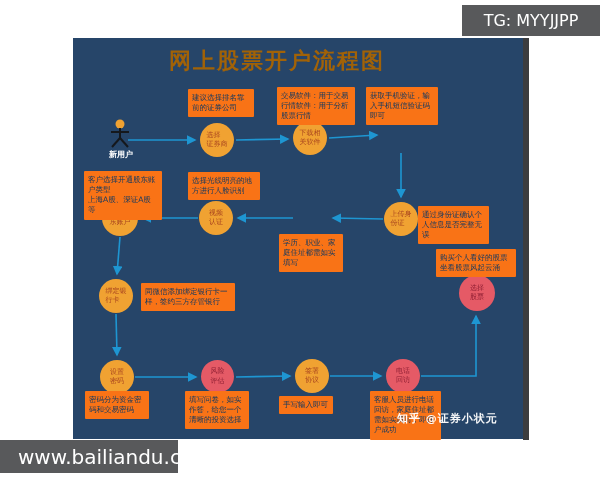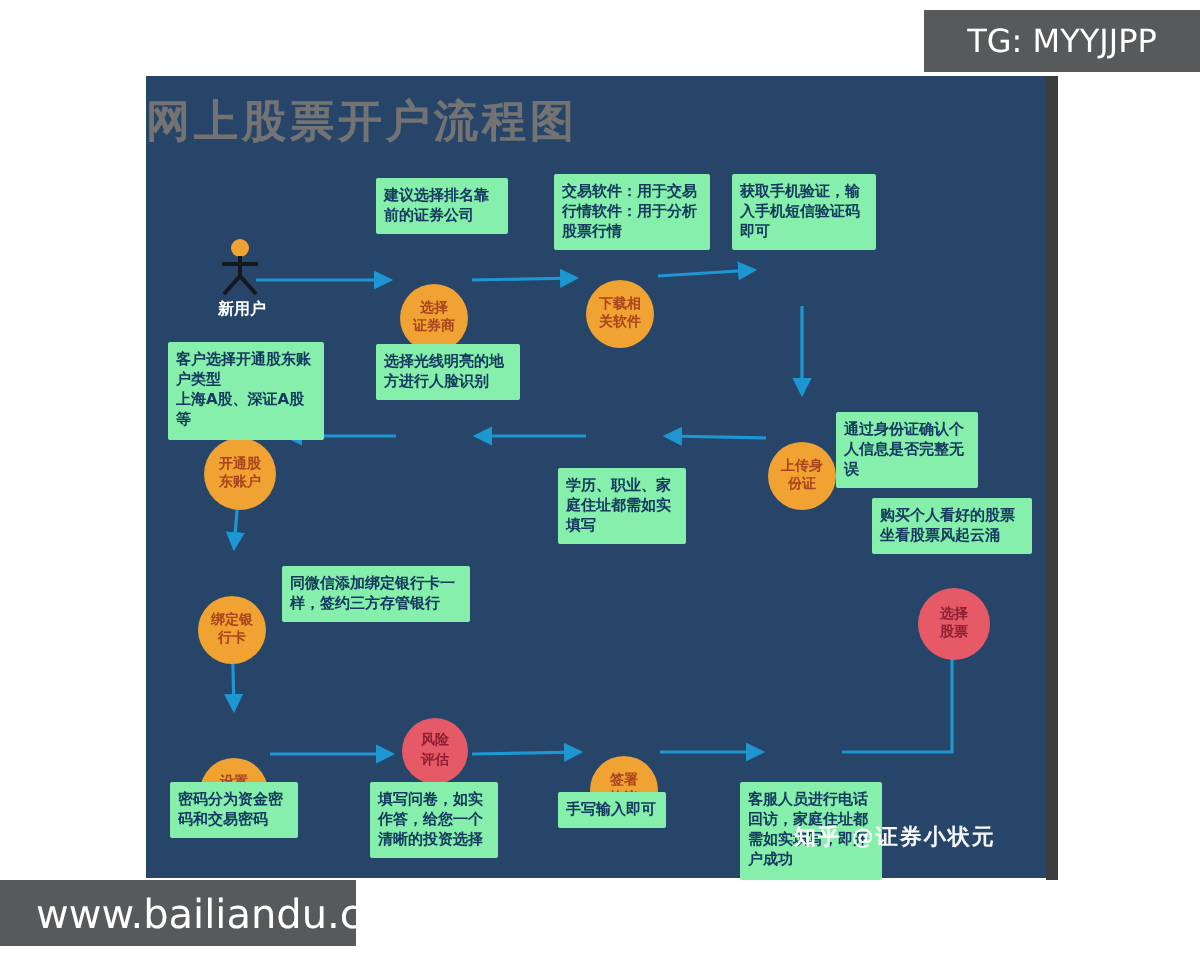--- a/index.html
+++ b/index.html
@@ -7,8 +7,8 @@
   .stage{position:relative;width:600px;height:480px;background:#fff;overflow:hidden;}
   .panel{position:absolute;left:73px;top:38px;width:450px;height:401px;background:#264569;}
   .panel-edge{position:absolute;left:523px;top:38px;width:6px;height:402px;background:#3c3d3f;}
-  .title{position:absolute;left:73px;top:46px;width:408px;text-align:left;
-         color:#737373;font-size:22px;font-weight:800;letter-spacing:2px;}
+  .title{position:absolute;left:73px;top:46px;width:408px;text-align:center;
+         color:#a16207;font-size:22px;font-weight:800;letter-spacing:2px;}
   .node{position:absolute;border-radius:50%;display:flex;align-items:center;justify-content:center;
         text-align:center;white-space:pre-line;font-size:7px;line-height:1.3;font-weight:700;margin-top:19px;}
   .node.orange{background:#f0a232;color:#a8441f;}

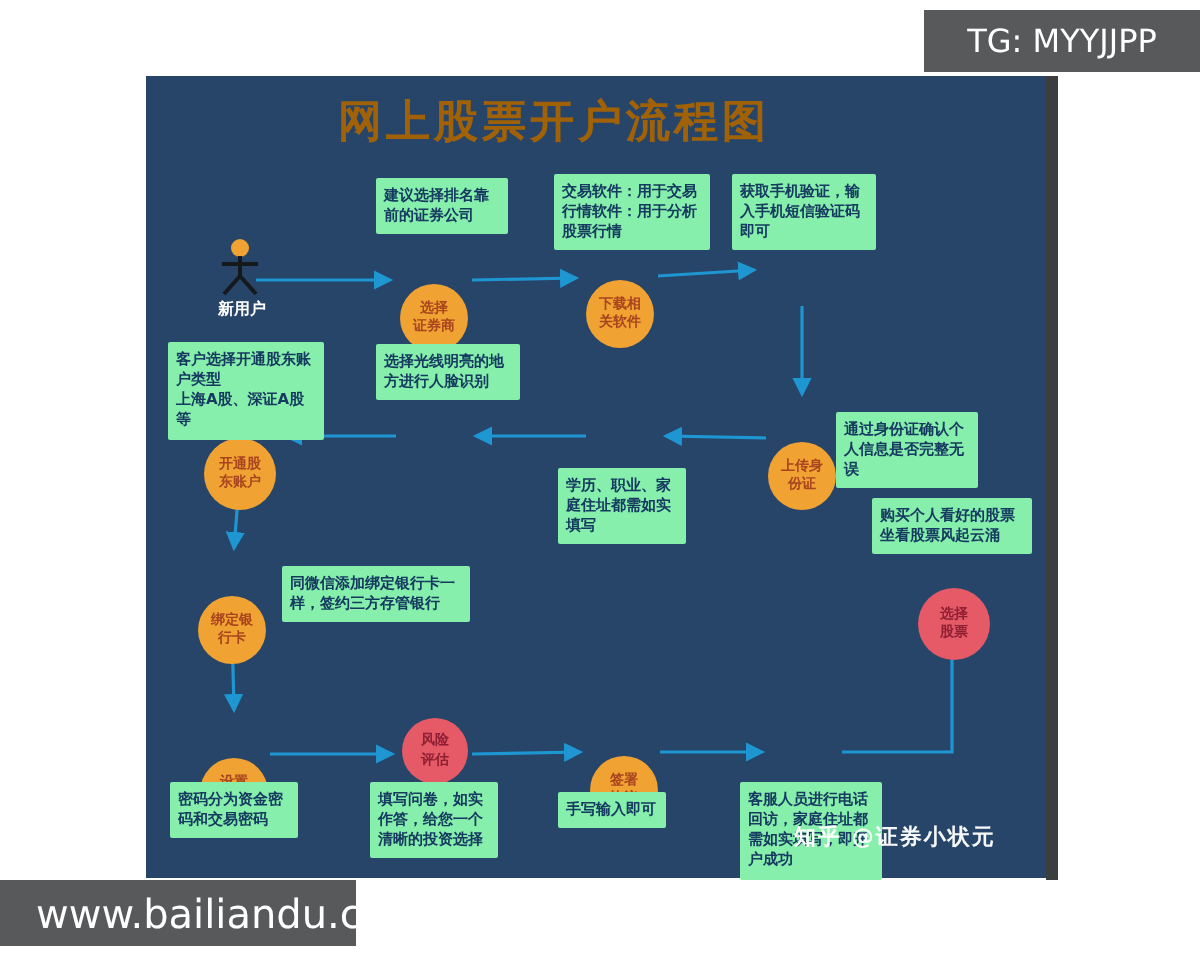--- a/index.html
+++ b/index.html
@@ -14,8 +14,8 @@
   .node.orange{background:#f0a232;color:#a8441f;}
   .node.red{background:#e55a66;color:#8f1f33;}
   .node.pink{background:#ef8289;color:#a02536;}
-  .note{position:absolute;background:#86efac;color:#163a60;font-size:7.5px;line-height:1.35;
-        font-weight:700;padding:4px 4px;white-space:pre-line;border-radius:1px;}
+  .note{position:absolute;background:#f97316;color:#163a60;font-size:7.5px;line-height:1.35;
+        font-weight:400;padding:4px 4px;white-space:pre-line;border-radius:1px;}
   .actor-label{position:absolute;left:102px;top:149px;width:38px;text-align:center;
                color:#ffffff;font-size:8px;font-weight:700;}
   svg.arrows{position:absolute;left:0;top:0;pointer-events:none;}

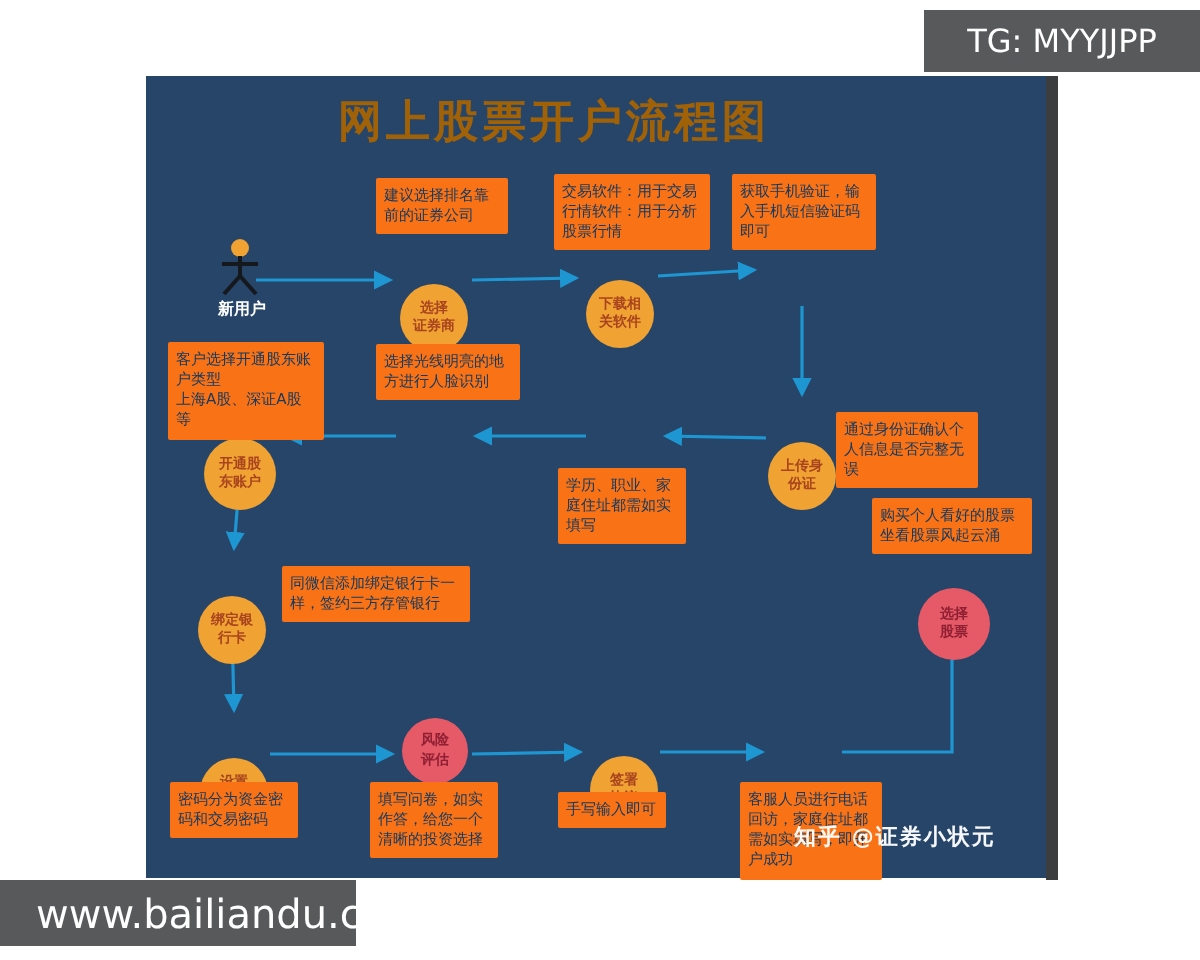--- a/index.html
+++ b/index.html
@@ -10,7 +10,7 @@
   .title{position:absolute;left:73px;top:46px;width:408px;text-align:center;
          color:#a16207;font-size:22px;font-weight:800;letter-spacing:2px;}
   .node{position:absolute;border-radius:50%;display:flex;align-items:center;justify-content:center;
-        text-align:center;white-space:pre-line;font-size:7px;line-height:1.3;font-weight:700;margin-top:19px;}
+        text-align:left;white-space:pre-line;font-size:7px;line-height:1.3;font-weight:400;}
   .node.orange{background:#f0a232;color:#a8441f;}
   .node.red{background:#e55a66;color:#8f1f33;}
   .node.pink{background:#ef8289;color:#a02536;}

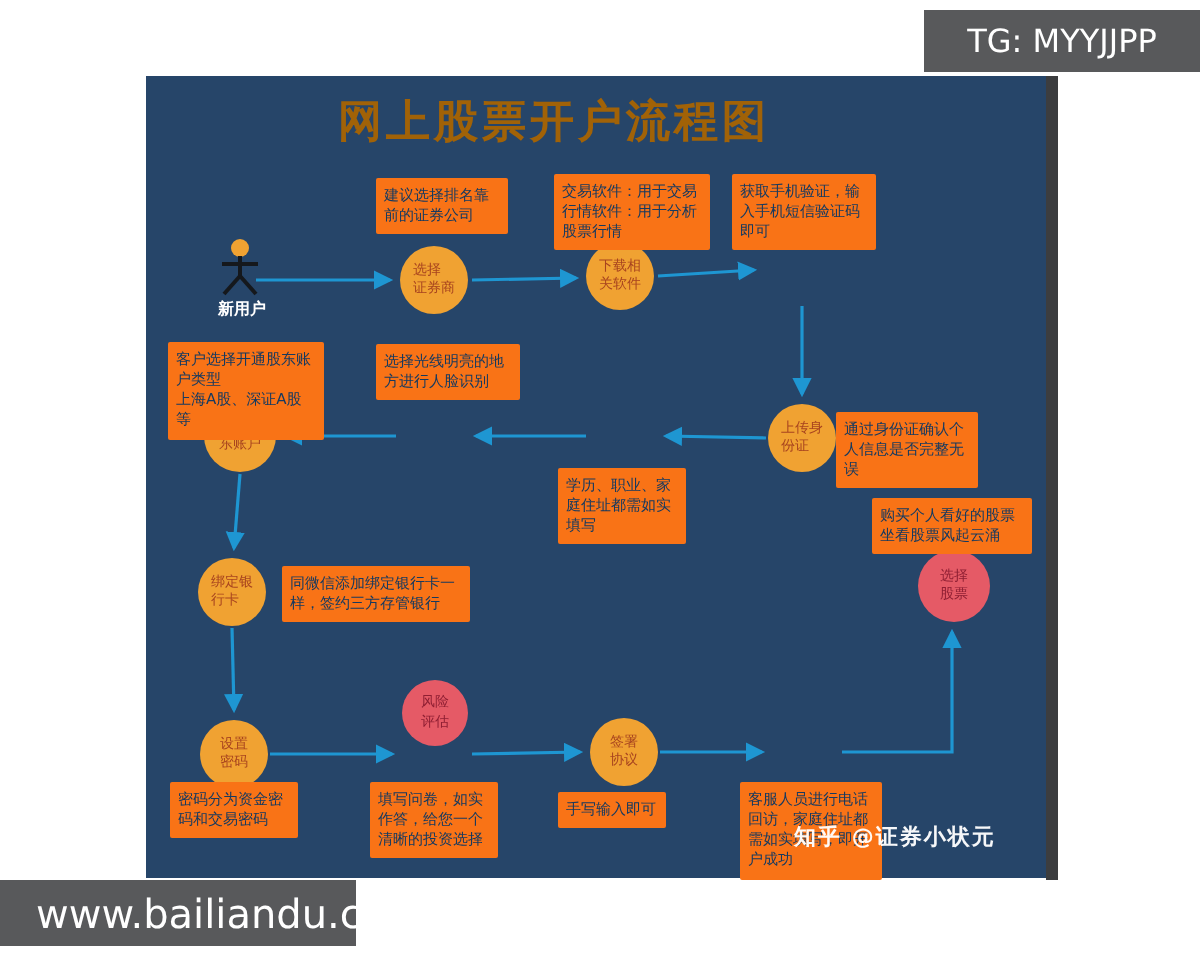--- a/index.html
+++ b/index.html
@@ -73,6 +73,8 @@
 关软件</div>
   <div class="node orange" style="left:384px;top:202px;width:34px;height:34px">上传身
 份证</div>
+  <div class="node orange" style="left:199px;top:201px;width:34px;height:34px">视频
+认证</div>
   <div class="node orange" style="left:102px;top:200px;width:36px;height:36px">开通股
 东账户</div>
   <div class="node orange" style="left:99px;top:279px;width:34px;height:34px">绑定银

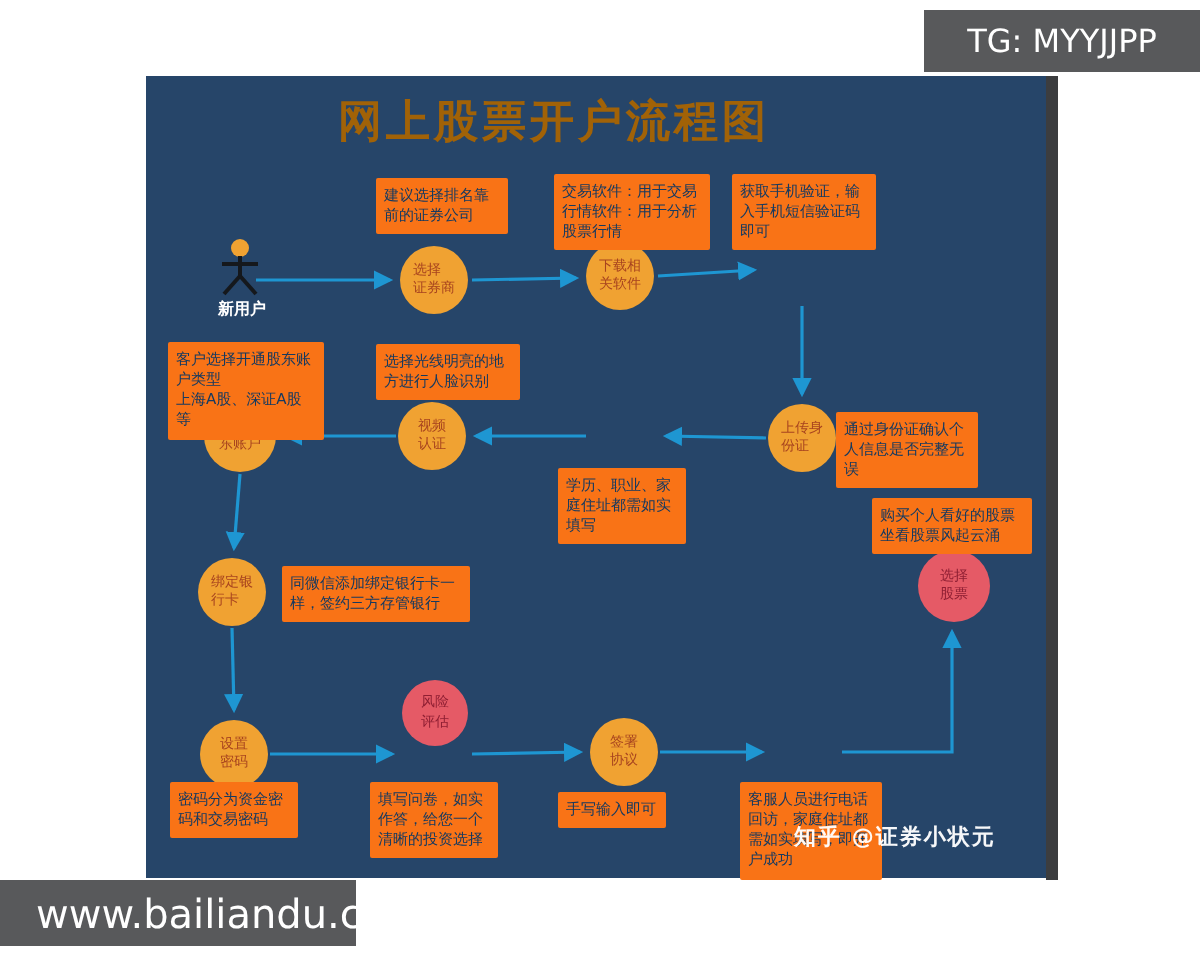--- a/index.html
+++ b/index.html
@@ -81,7 +81,7 @@
 行卡</div>
   <div class="node orange" style="left:100px;top:360px;width:34px;height:34px">设置
 密码</div>
-  <div class="node red" style="left:201px;top:340px;width:33px;height:33px">风险
+  <div class="node red" style="left:201px;top:360px;width:33px;height:33px">风险
 评估</div>
   <div class="node orange" style="left:295px;top:359px;width:34px;height:34px">签署
 协议</div>

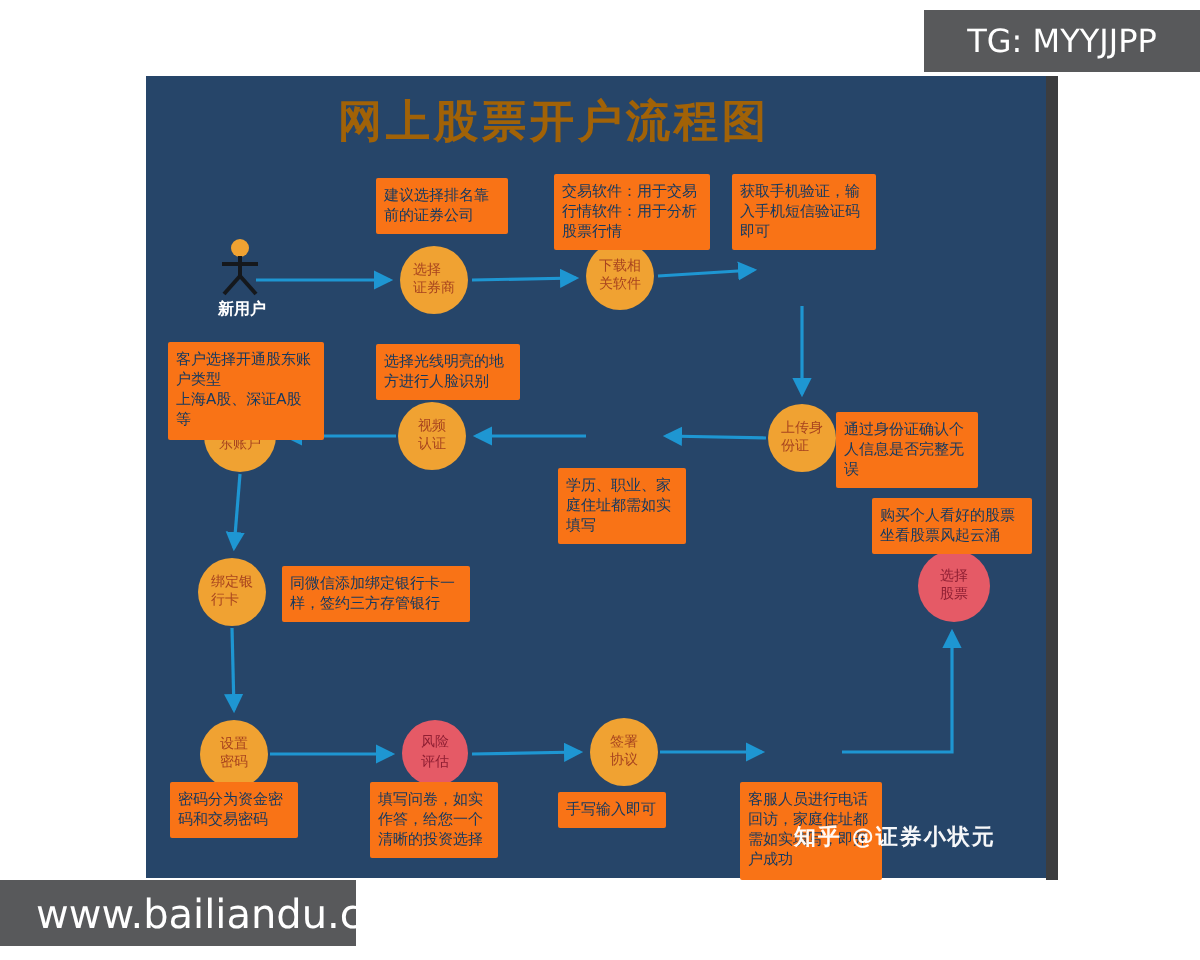--- a/index.html
+++ b/index.html
@@ -85,6 +85,8 @@
 评估</div>
   <div class="node orange" style="left:295px;top:359px;width:34px;height:34px">签署
 协议</div>
+  <div class="node red" style="left:386px;top:359px;width:34px;height:34px">电话
+回访</div>
   <div class="node red" style="left:459px;top:275px;width:36px;height:36px">选择
 股票</div>
 

